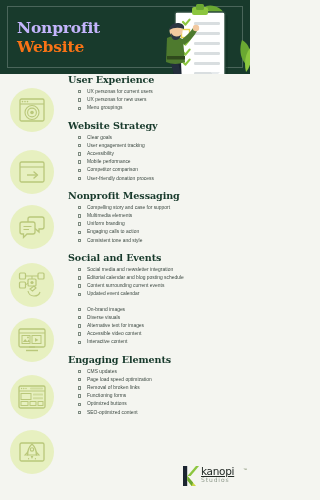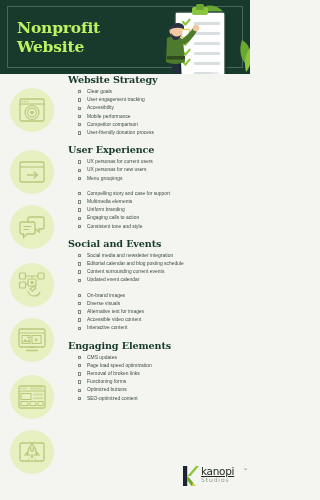--- a/index.html
+++ b/index.html
@@ -50,7 +50,7 @@
     color: #ffffff;
   }
   .t-gold { color: #bef264; }
-  .t-white { color: #bef264; }
+  .t-white { color: #c4b5fd; }
 
   
   .illo {

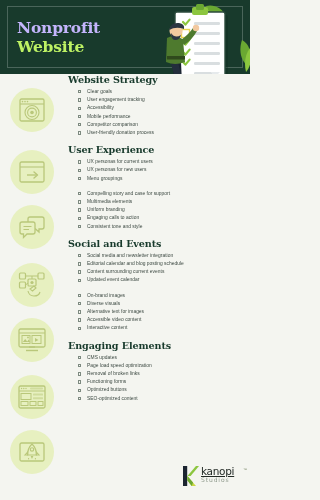--- a/index.html
+++ b/index.html
@@ -49,7 +49,7 @@
     letter-spacing: -0.2px;
     color: #ffffff;
   }
-  .t-gold { color: #bef264; }
+  .t-gold { color: #f97316; }
   .t-white { color: #c4b5fd; }
 
   

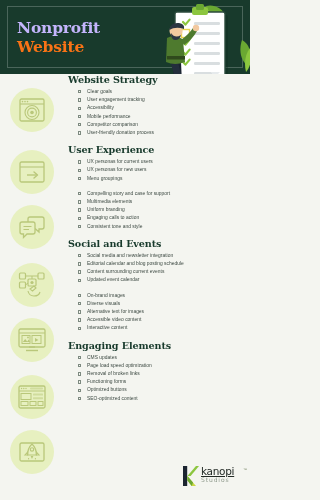--- a/index.html
+++ b/index.html
@@ -345,6 +345,15 @@
   <div class="content">
 
     <div class="section">
+      <h2 class="section-title">User Experience</h2>
+      <ul class="items">
+        <li class="item"><span class="cb"></span><span>UX personas for current users</span></li>
+        <li class="item"><span class="cb"></span><span>UX personas for new users</span></li>
+        <li class="item"><span class="cb"></span><span>Menu groupings</span></li>
+      </ul>
+    </div>
+
+    <div class="section">
       <h2 class="section-title">Website Strategy</h2>
       <ul class="items">
         <li class="item"><span class="cb"></span><span>Clear goals</span></li>
@@ -353,15 +362,6 @@
         <li class="item"><span class="cb"></span><span>Mobile performance</span></li>
         <li class="item"><span class="cb"></span><span>Competitor comparison</span></li>
         <li class="item"><span class="cb"></span><span>User-friendly donation process</span></li>
-      </ul>
-    </div>
-
-    <div class="section">
-      <h2 class="section-title">User Experience</h2>
-      <ul class="items">
-        <li class="item"><span class="cb"></span><span>UX personas for current users</span></li>
-        <li class="item"><span class="cb"></span><span>UX personas for new users</span></li>
-        <li class="item"><span class="cb"></span><span>Menu groupings</span></li>
       </ul>
     </div>
 

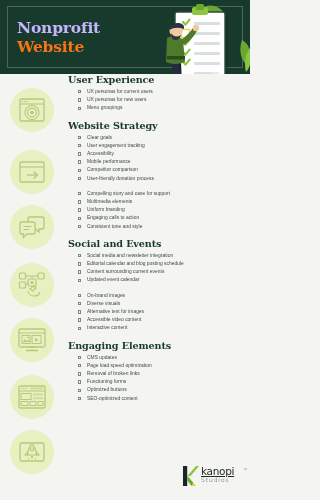--- a/index.html
+++ b/index.html
@@ -366,6 +366,7 @@
     </div>
 
     <div class="section">
+      <h2 class="section-title">Nonprofit Messaging</h2>
       <ul class="items">
         <li class="item"><span class="cb"></span><span>Compelling story and case for support</span></li>
         <li class="item"><span class="cb"></span><span>Multimedia elements</span></li>

